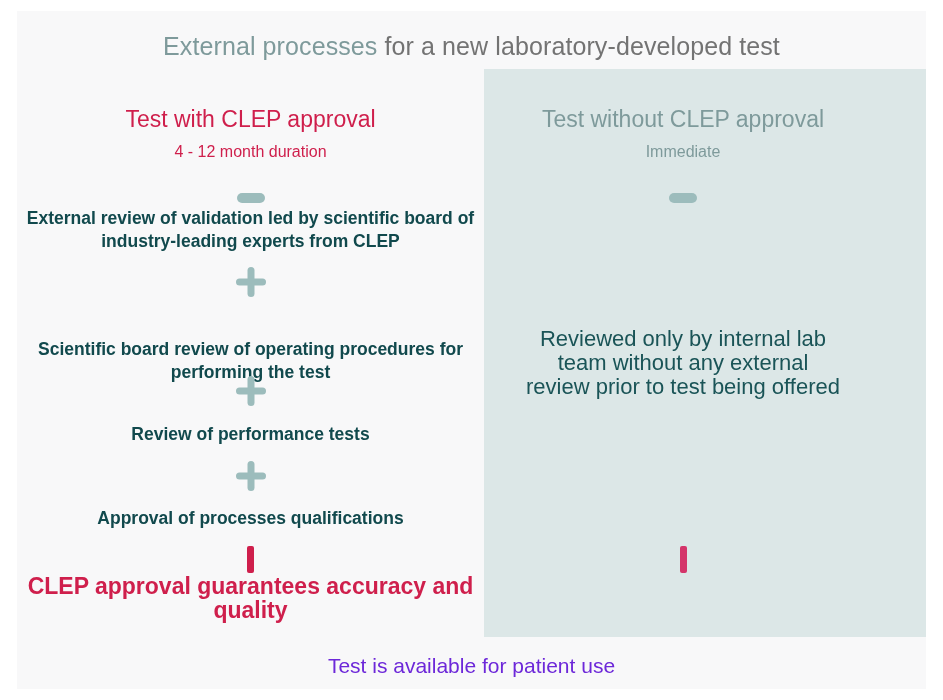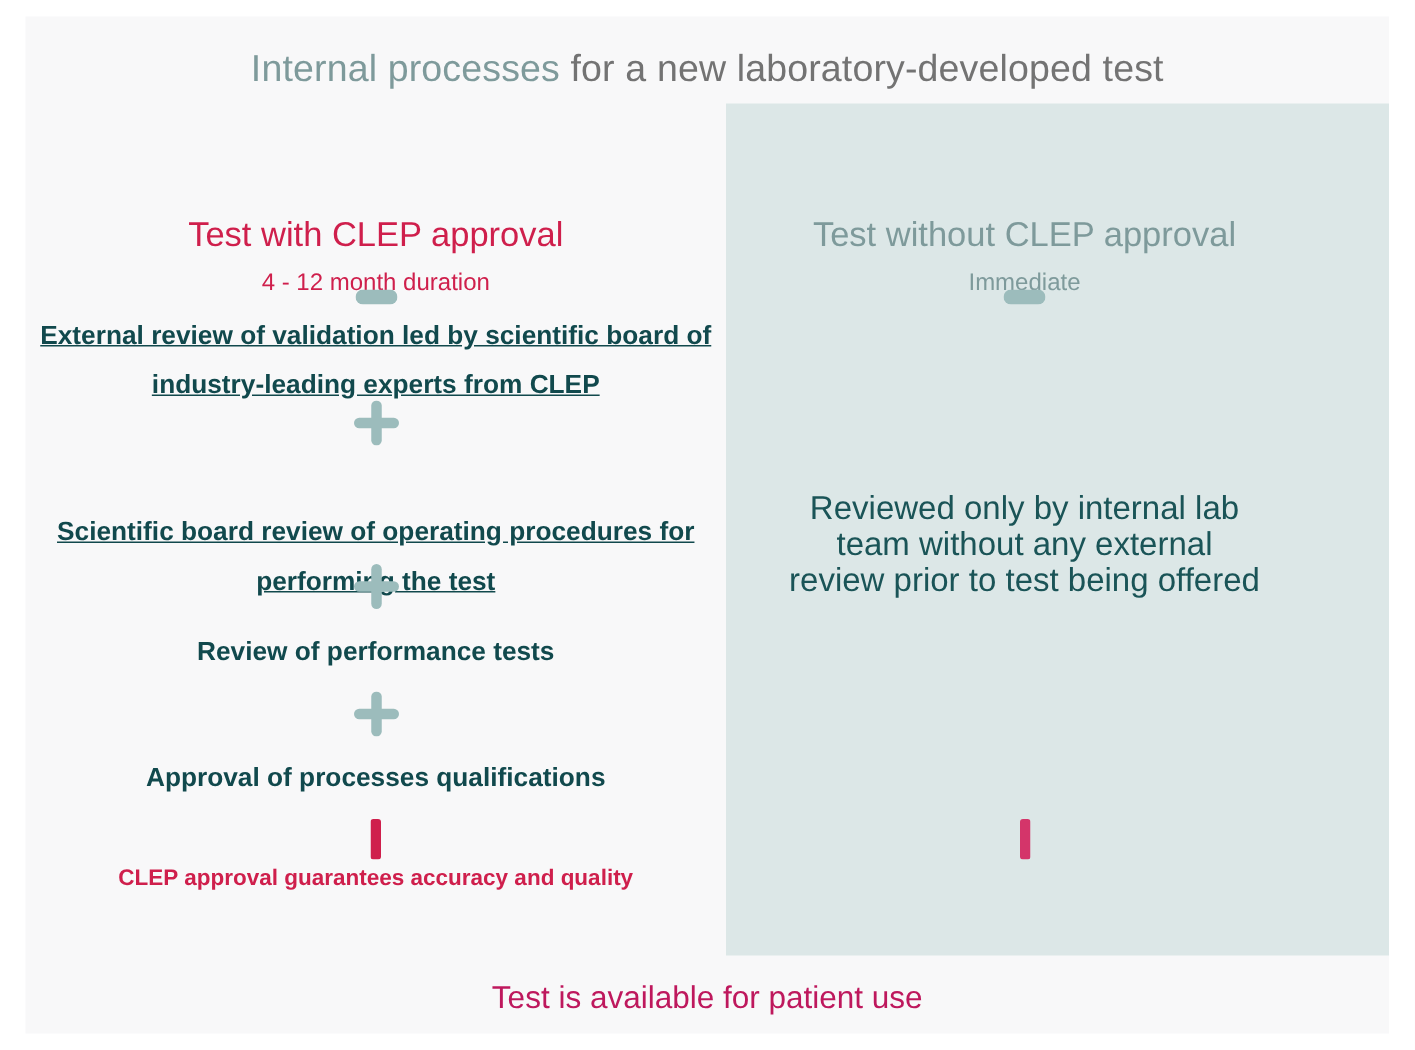--- a/index.html
+++ b/index.html
@@ -166,7 +166,7 @@
 <div class="infographic">
 
   <div class="title">
-    <span class="t-muted">Internal processes</span>
+    <span class="t-muted">External processes</span>
     <span class="t-strong">for a new laboratory-developed test</span>
   </div>
 

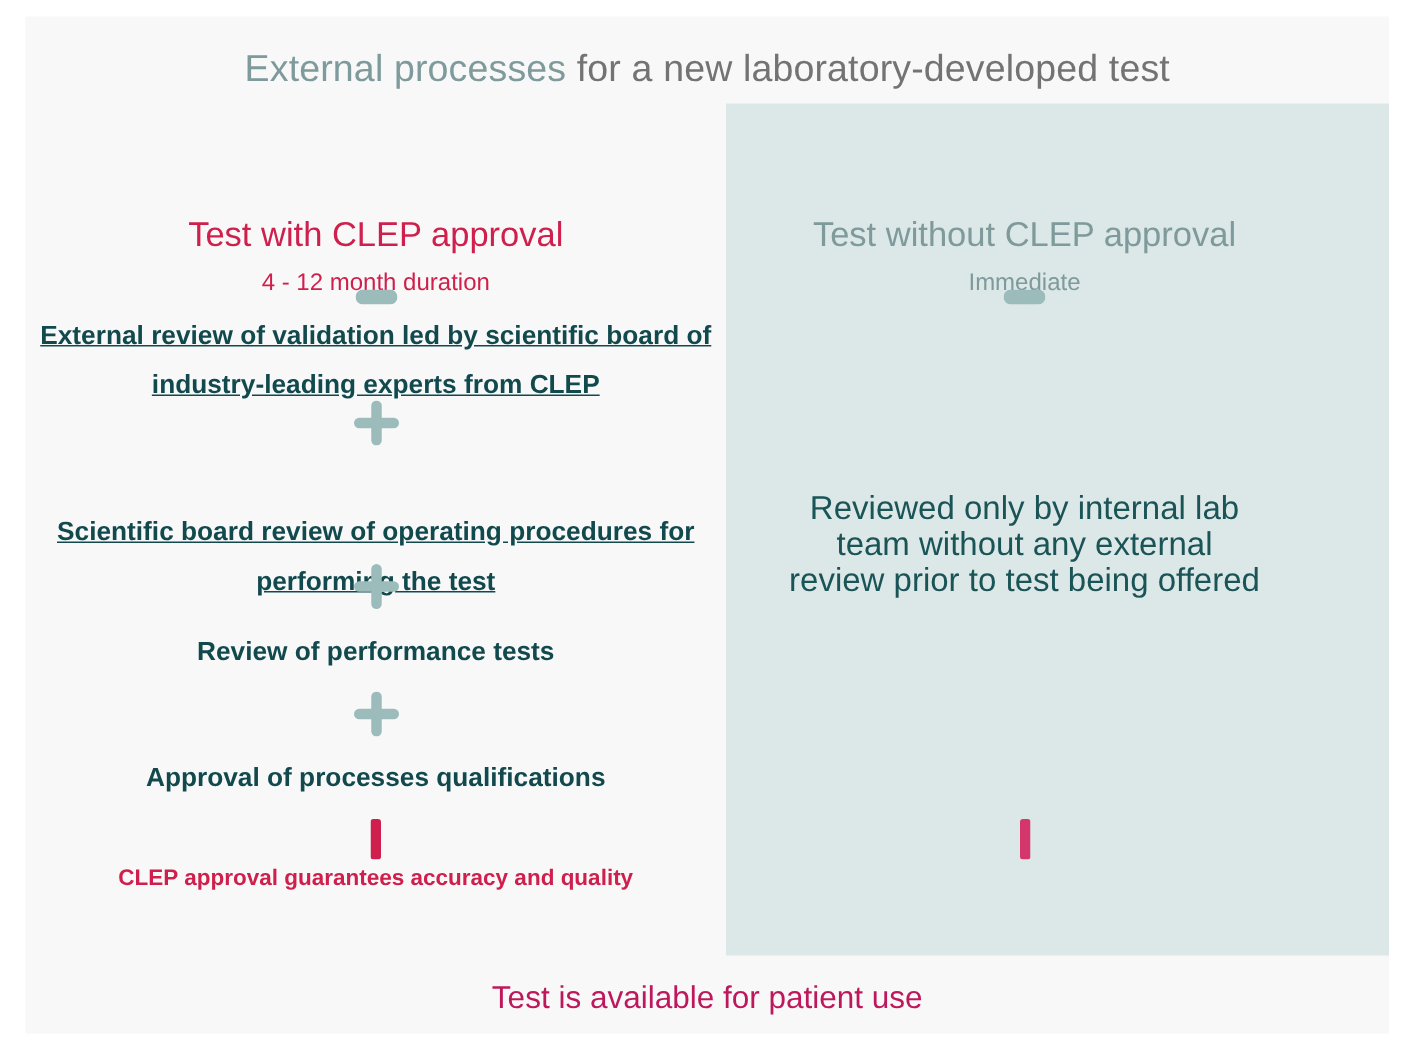--- a/index.html
+++ b/index.html
@@ -70,7 +70,6 @@
     position: absolute;
     width: 100%;
     text-align: center;
-    margin-top: 37px;
   }
   .col-left .col-head { top: 35px; }
   .col-right .col-head { top: 35px; }

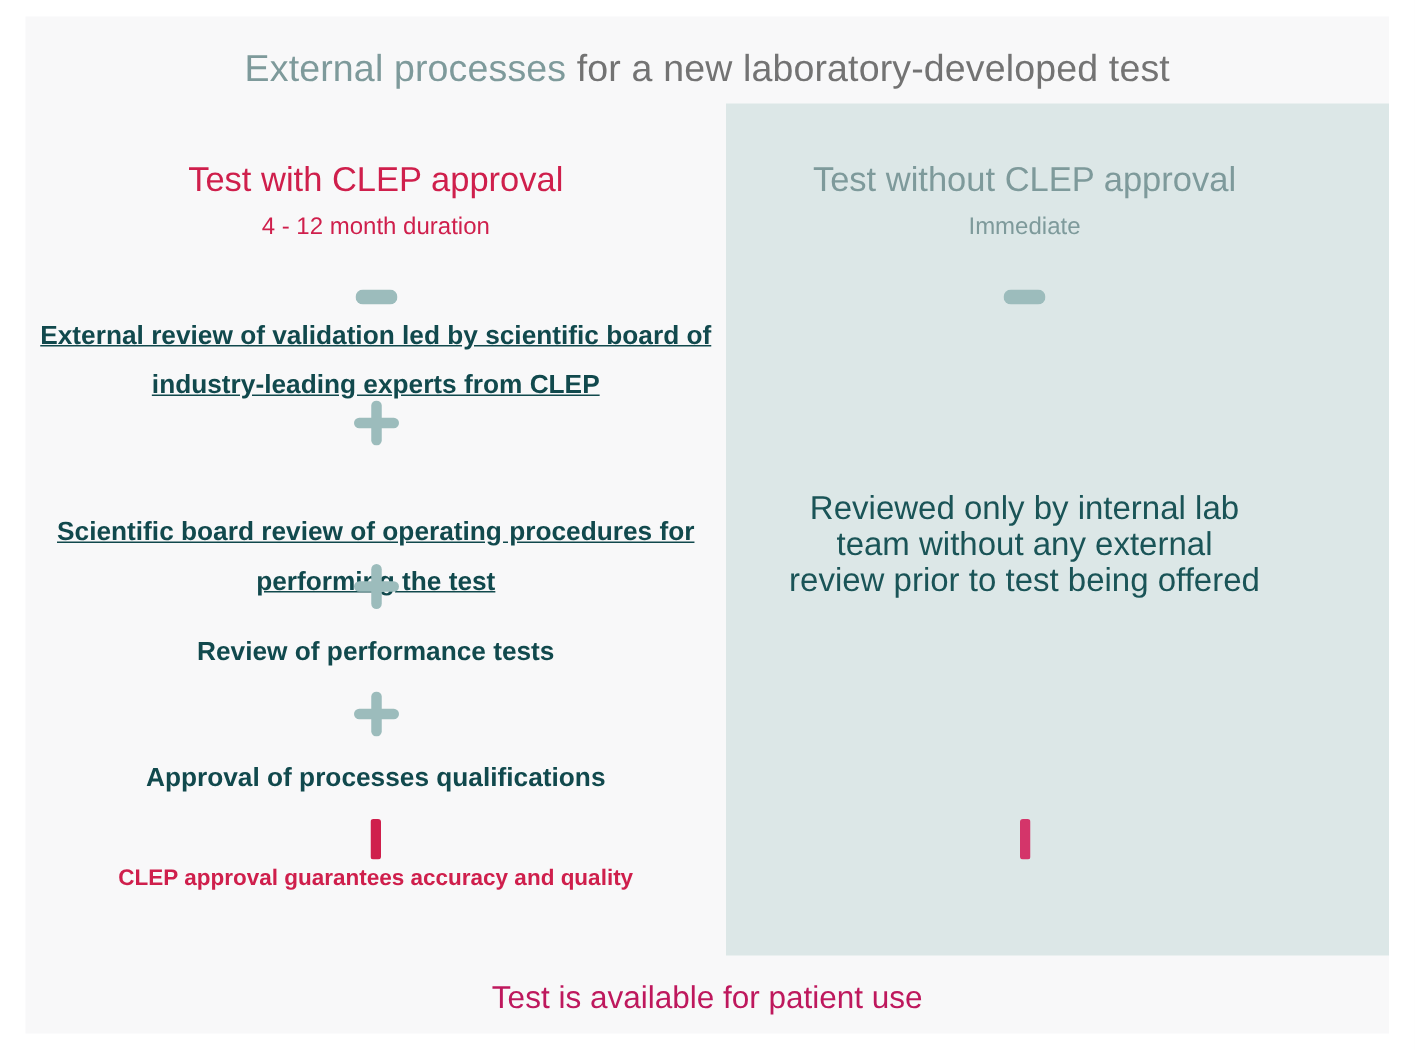--- a/index.html
+++ b/index.html
@@ -117,7 +117,7 @@
     font-size: 17.5px;
     line-height: 24px;
   }
-  .step-text.tight { line-height: 33px; text-decoration: underline; }
+  .step-text.tight { line-height: 23px; }
 
   .final-left {
     position: absolute;

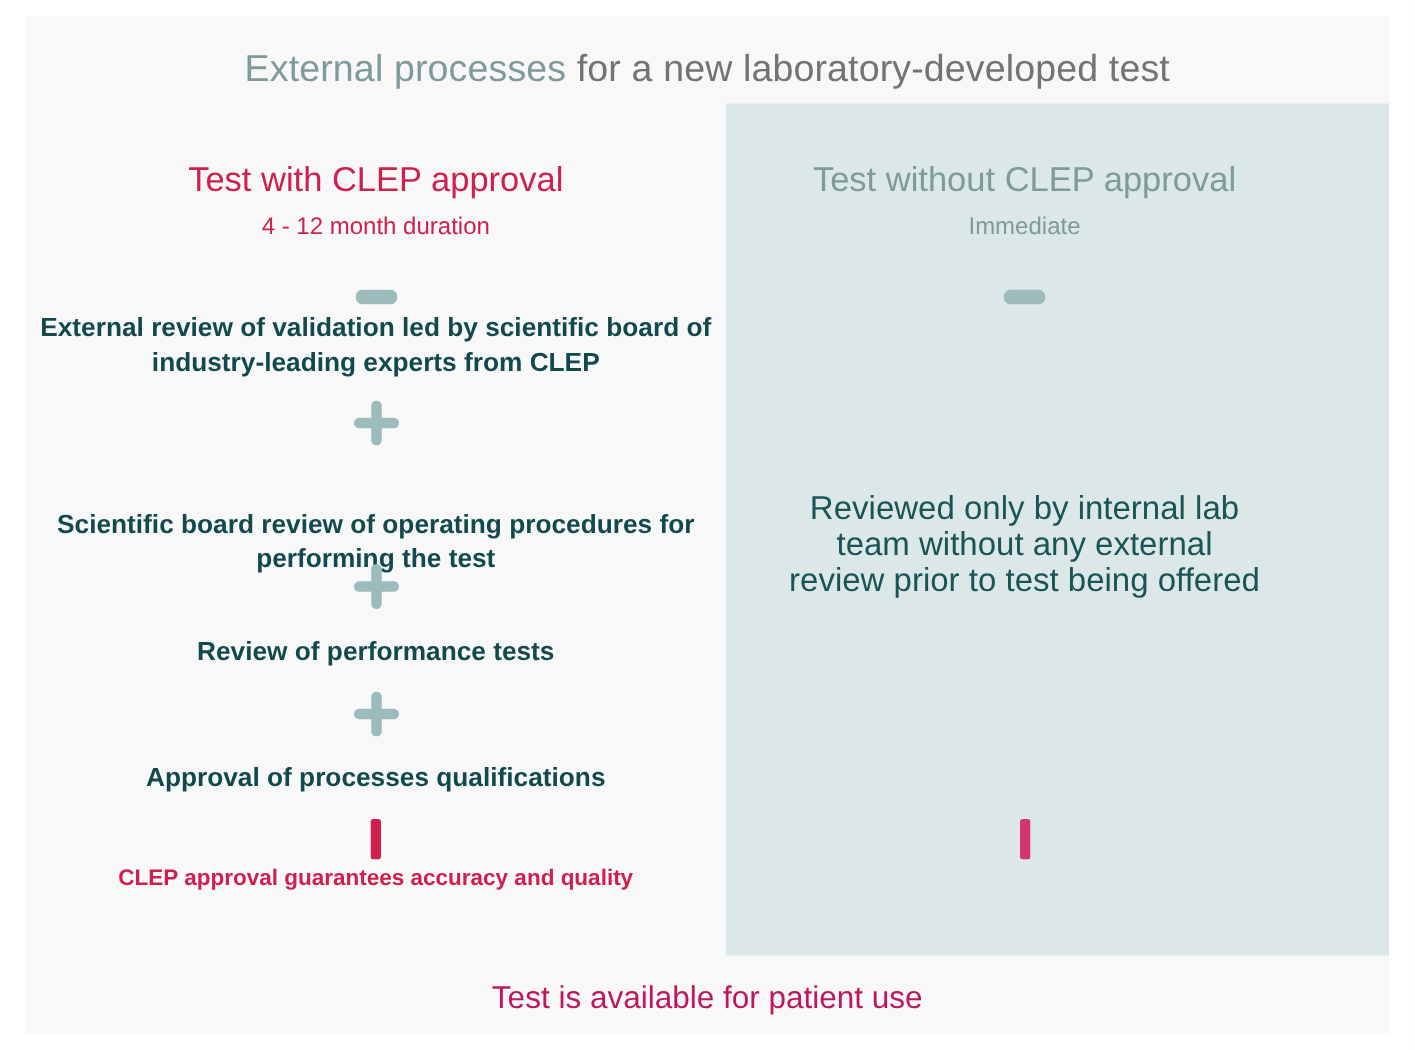--- a/index.html
+++ b/index.html
@@ -125,7 +125,7 @@
     text-align: center;
     color: #cf1f4c;
     font-weight: bold;
-    font-size: 15px;
+    font-size: 23px;
     line-height: 24px;
   }
 

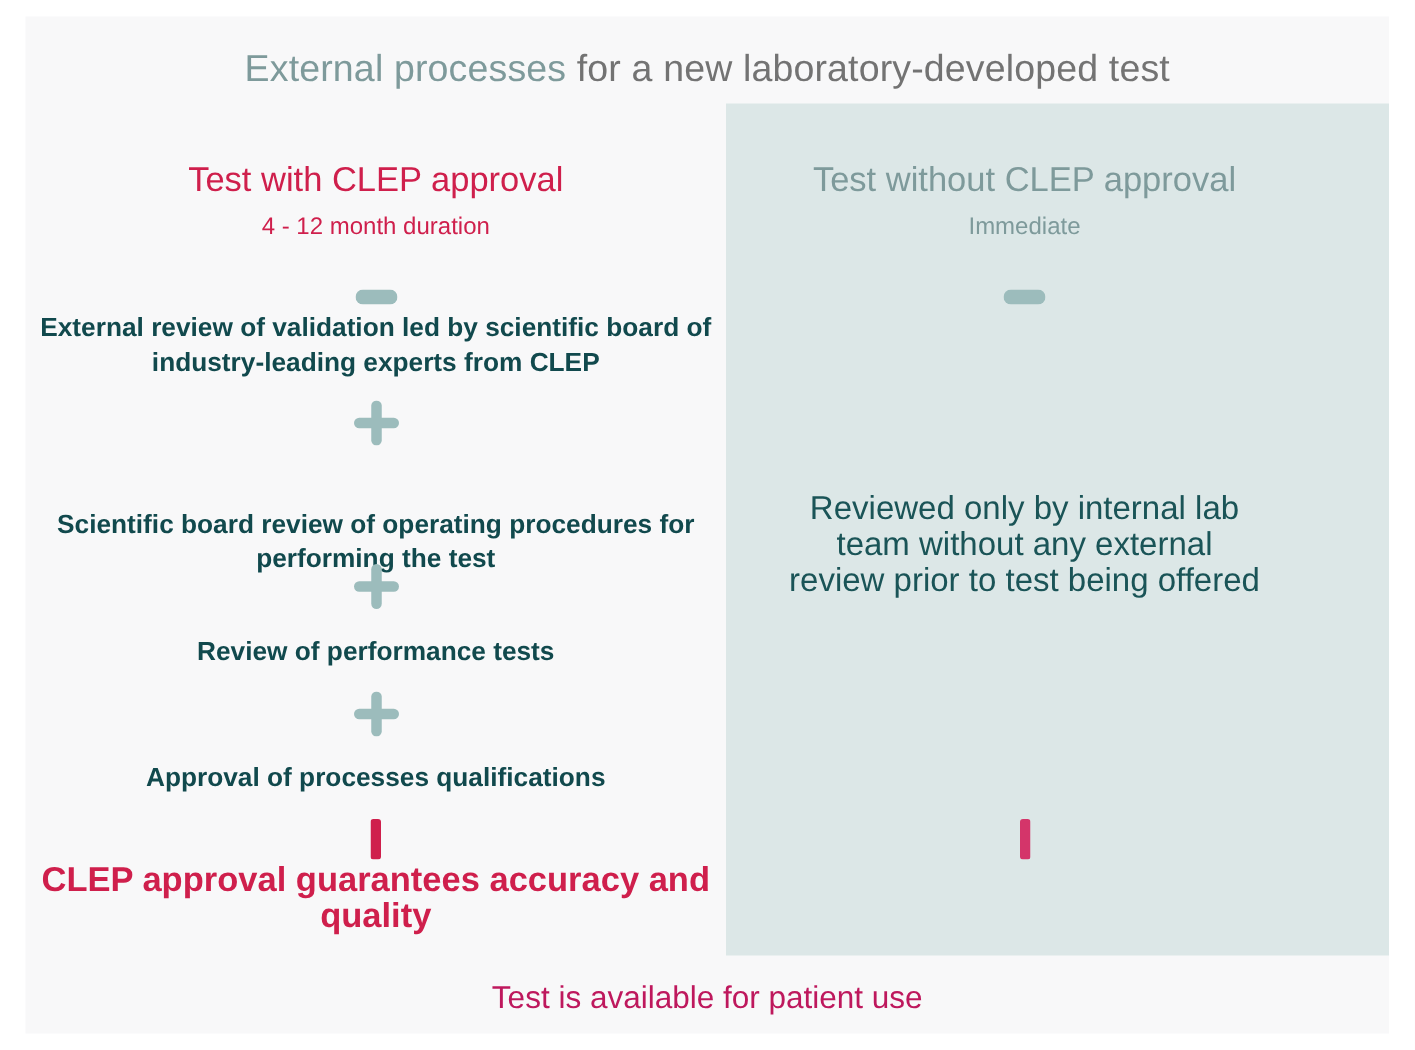--- a/index.html
+++ b/index.html
@@ -154,7 +154,7 @@
     top: 643px;
     width: 909px;
     text-align: center;
-    color: #be185d;
+    color: #6d28d9;
     font-size: 21px;
     white-space: nowrap;
   }

